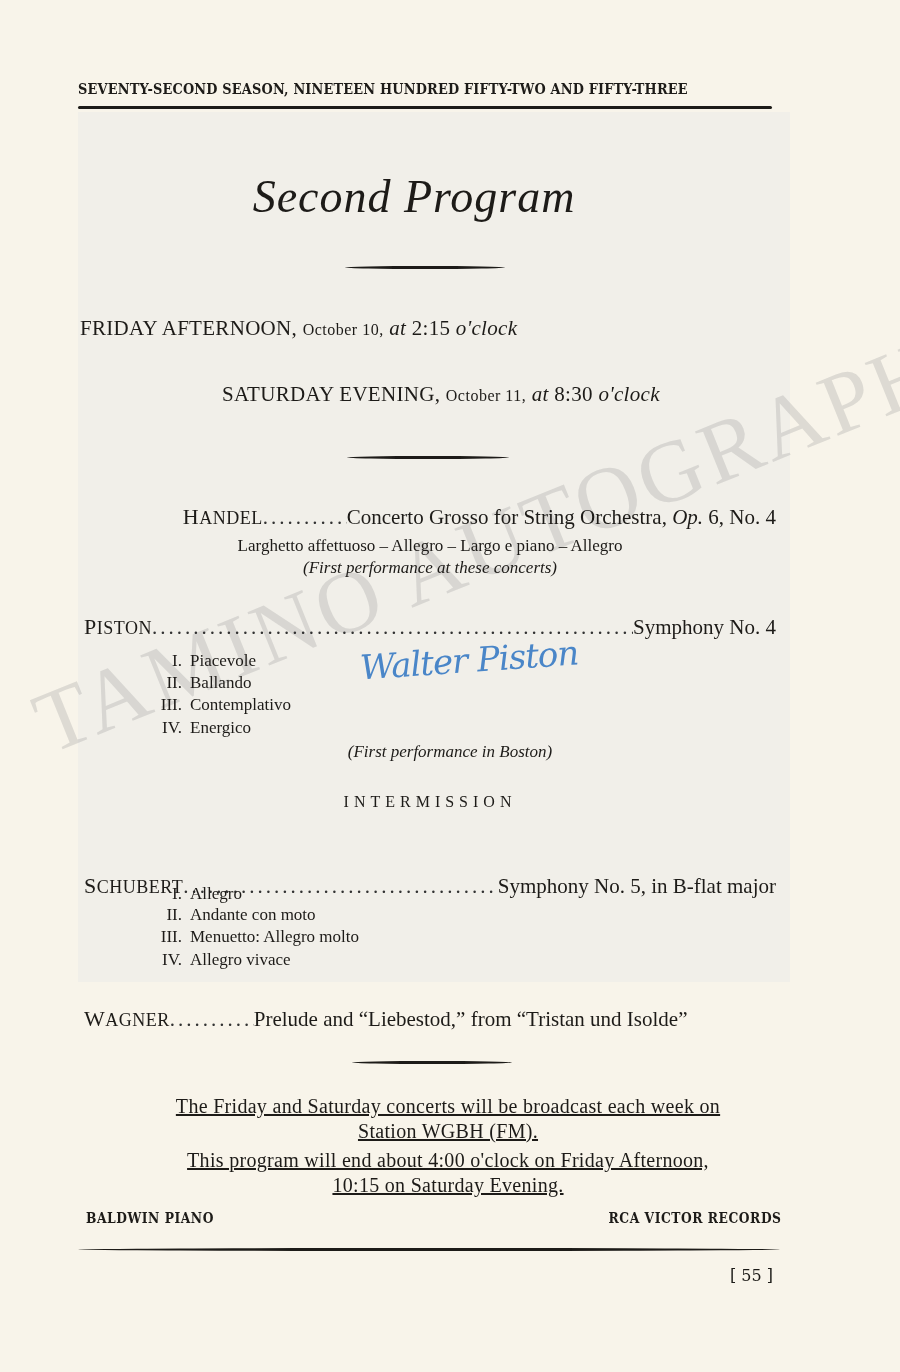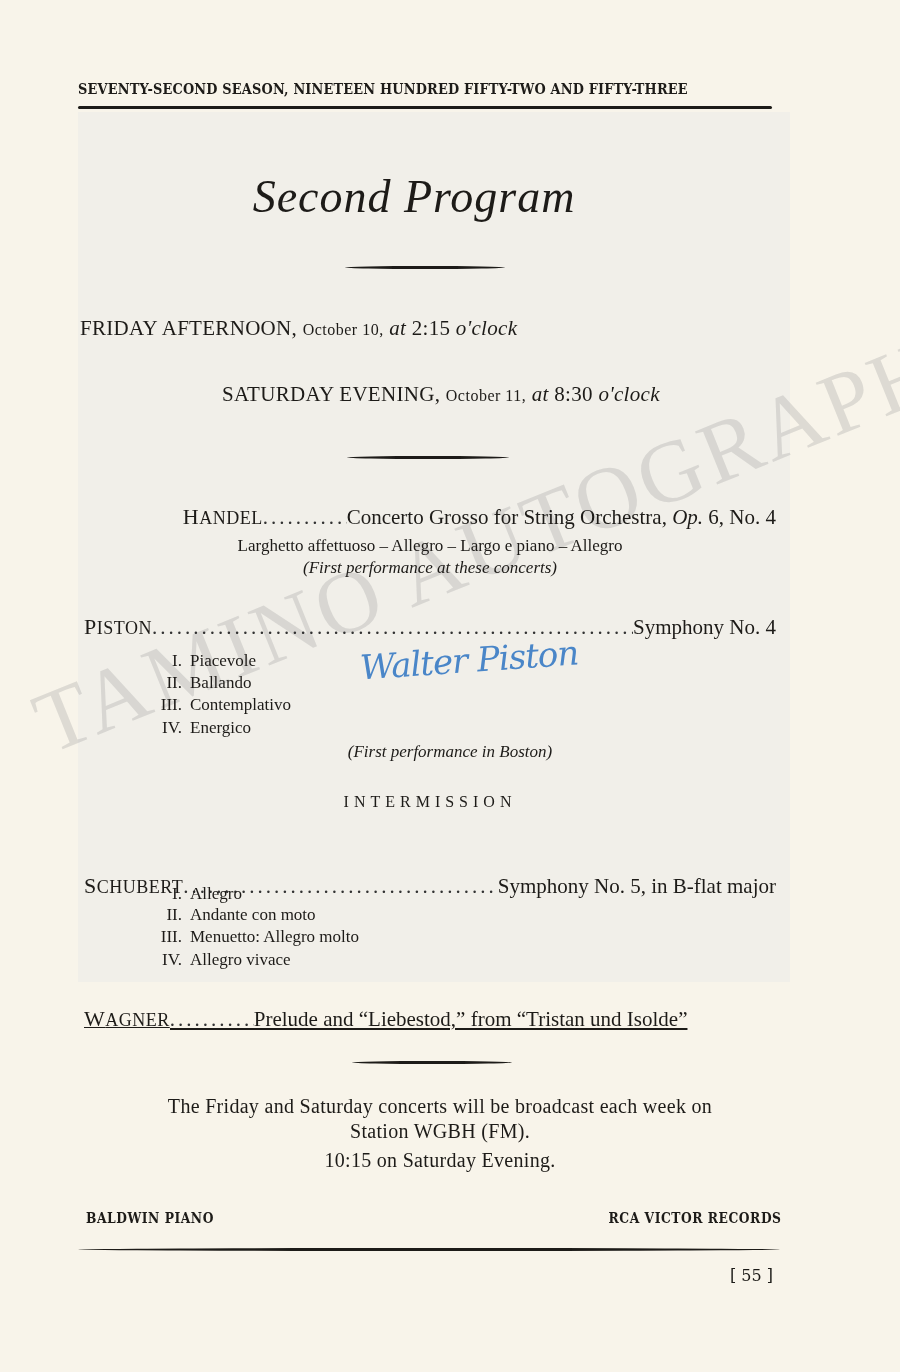--- a/index.html
+++ b/index.html
@@ -131,7 +131,7 @@
 <div class="mvt" style="left:152px; top:927px;"><span class="num">III.</span><span>Menuetto: Allegro molto</span></div>
 <div class="mvt" style="left:152px; top:950px;"><span class="num">IV.</span><span>Allegro vivace</span></div>
 
-<div class="work-line" style="top:1006px; width:700px;text-decoration:underline;">
+<div class="work-line" style="top:1006px; width:700px;">
   <span class="composer"><span class="cap">W</span><span>AGNER</span></span>
   <span class="dots" style="flex:0 0 84px;"></span>
   <span>Prelude and “Liebestod,” from “Tristan und Isolde”</span>

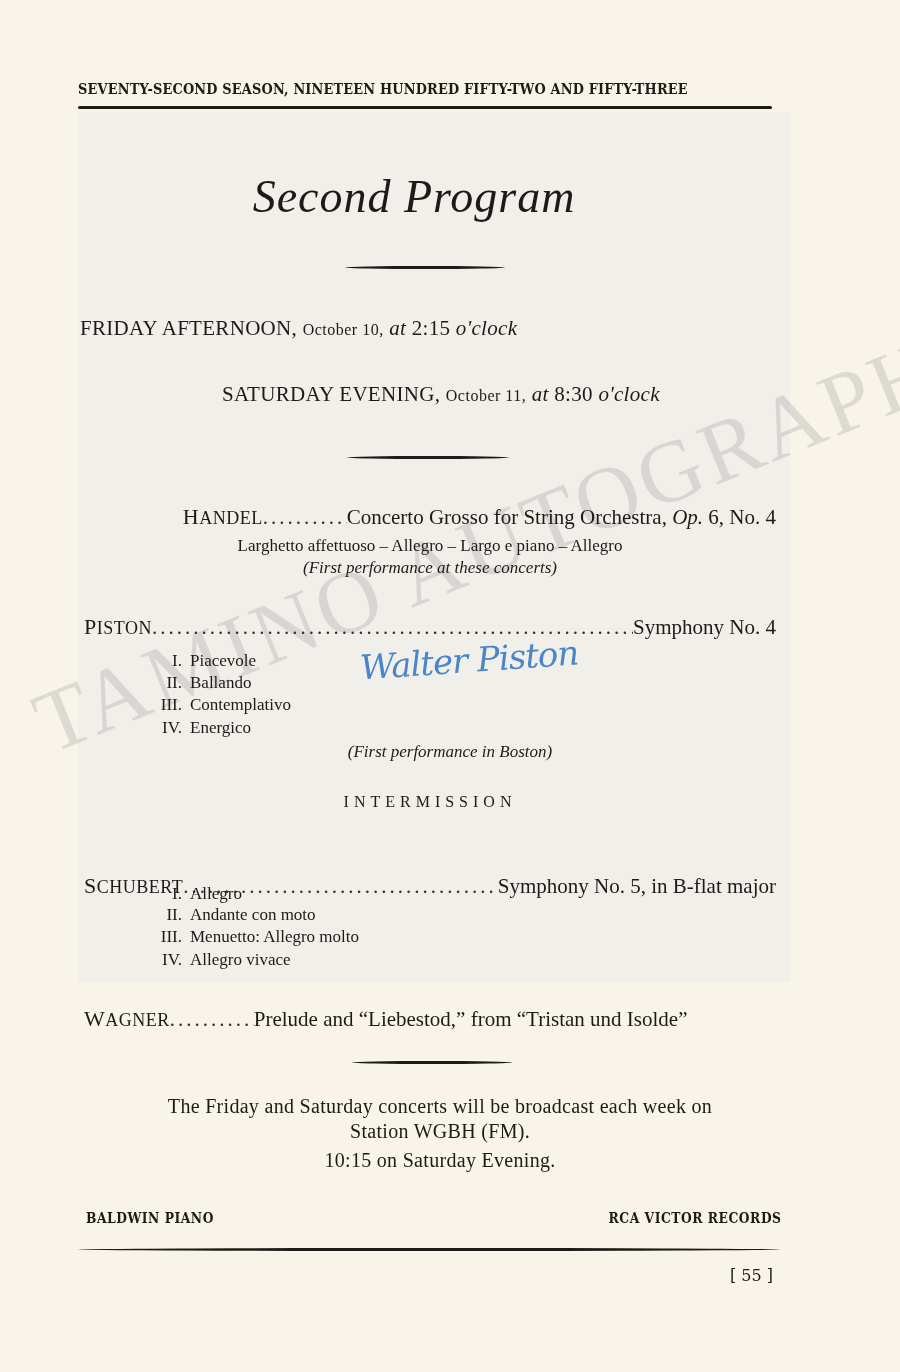--- a/index.html
+++ b/index.html
@@ -54,8 +54,8 @@
     font-size: 16px; letter-spacing: 5px;
   }
   .note {
-    position: absolute; left: 92px; width: 696px; text-align: center; font-size: 20px;
-    line-height: 25px; letter-spacing: 0.3px;
+    position: absolute; left: 100px; width: 696px; text-align: center; font-size: 20px;
+    line-height: 25px; letter-spacing: 0.3px; text-decoration: underline;
   }
   .sponsor { position: absolute; top: 1210px; font-size: 14px; font-weight: bold; letter-spacing: 0.6px;
     font-family: "DejaVu Serif", serif; transform: scaleX(0.88); }

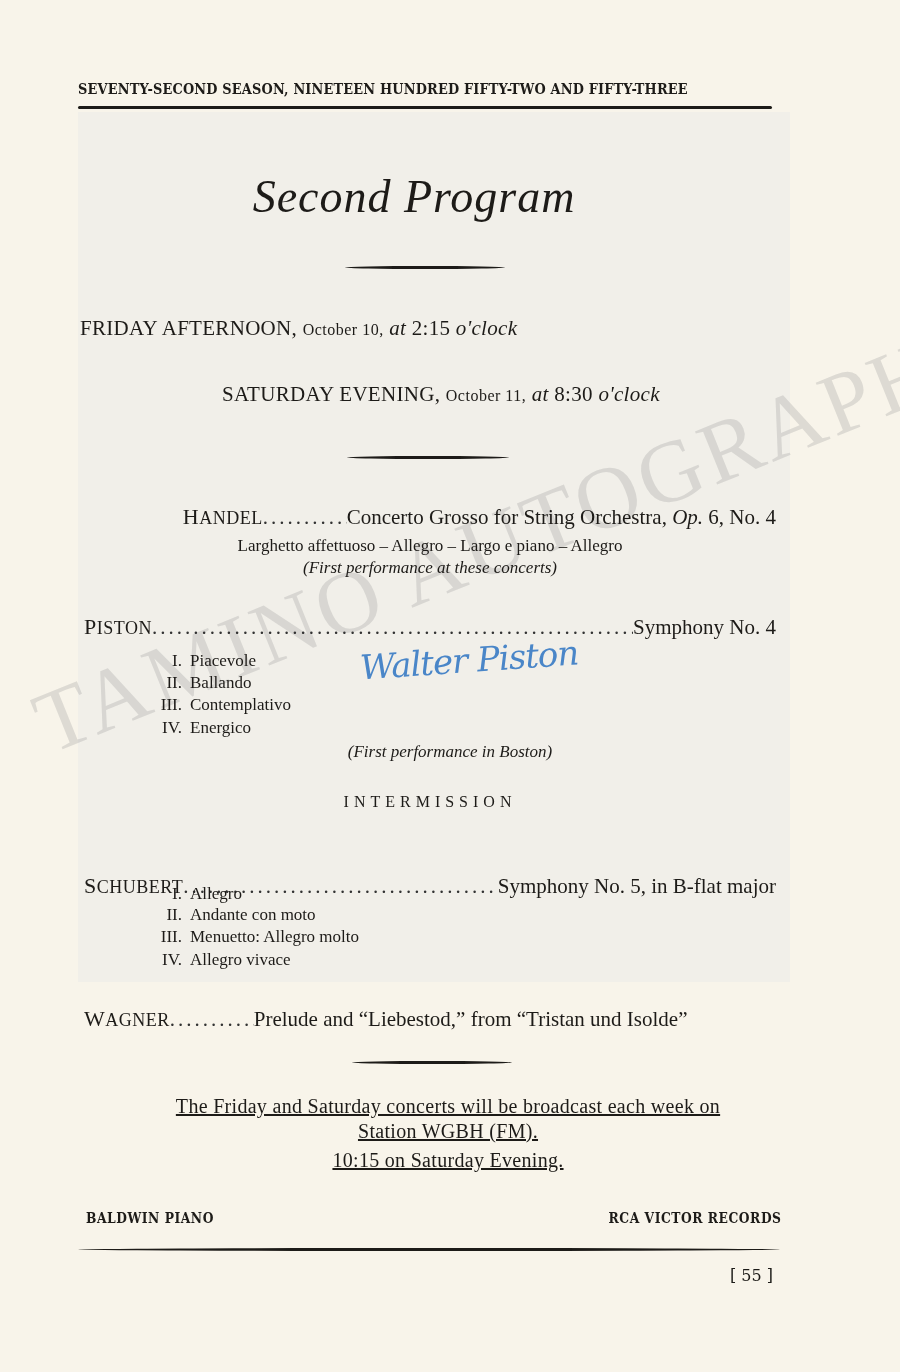--- a/index.html
+++ b/index.html
@@ -143,6 +143,7 @@
   <div>Station WGBH (FM).</div>
 </div>
 <div class="note" style="top:1148px;">
+  <div>This program will end about 4:00 o'clock on Friday Afternoon,</div>
   <div>10:15 on Saturday Evening.</div>
 </div>
 

